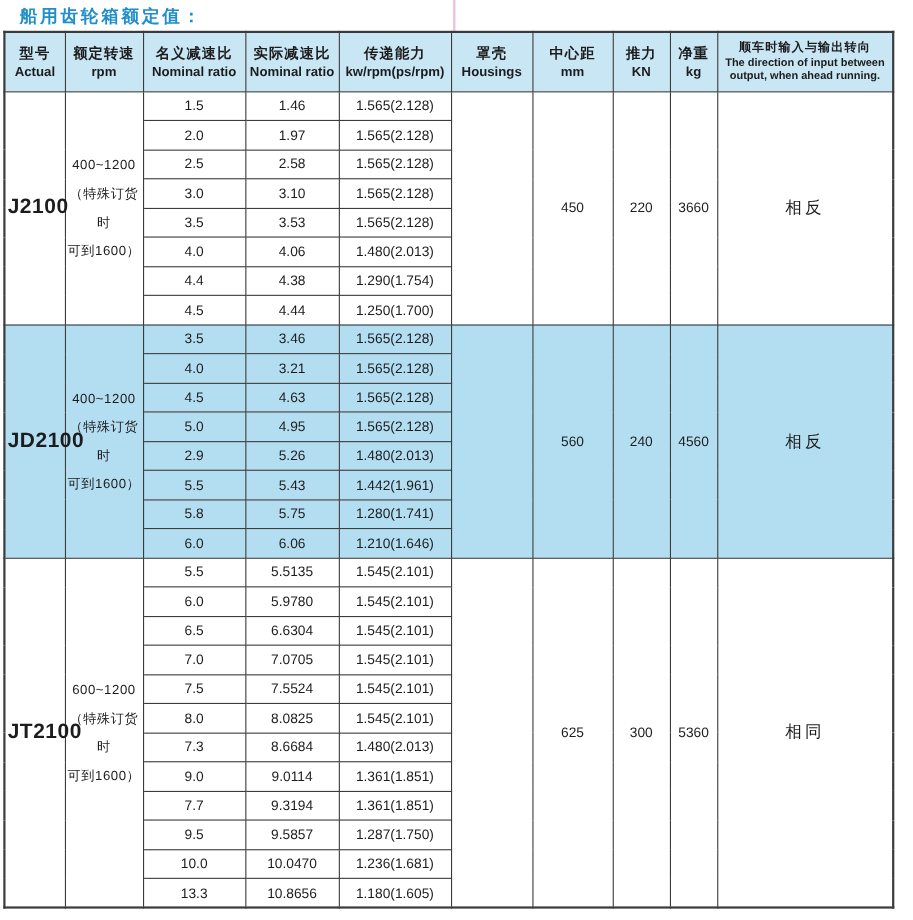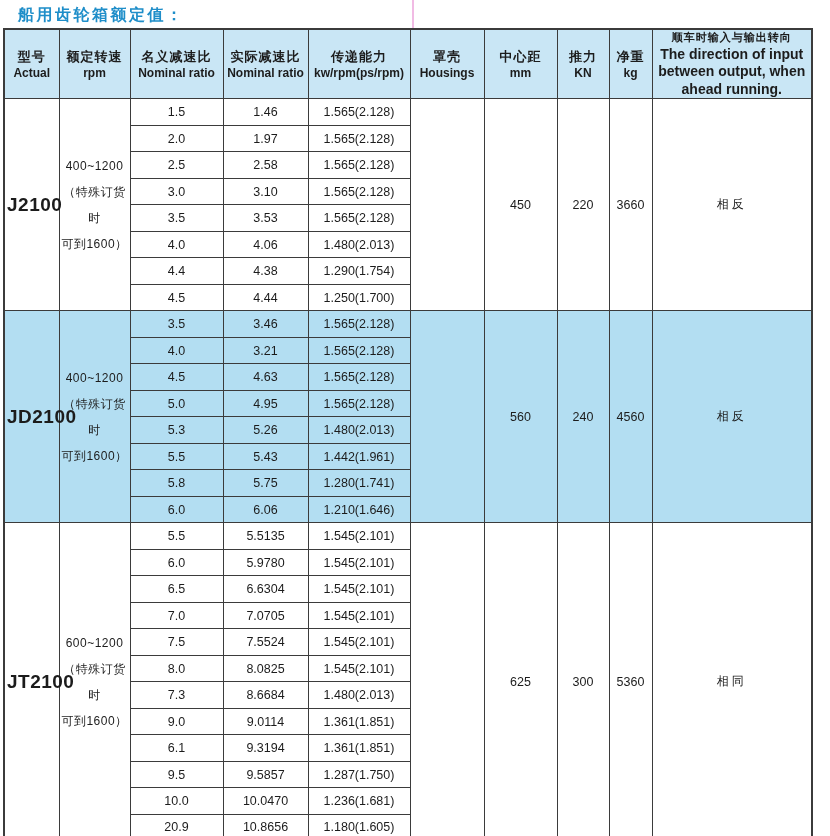--- a/index.html
+++ b/index.html
@@ -36,7 +36,7 @@
   }
   thead th .en{font-size:12px; letter-spacing:0; line-height:1.2; margin-top:1px;}
   thead th.dir-th .zh{font-size:11px; letter-spacing:1px;}
-  thead th.dir-th .en{font-size:14px; line-height:1.25; letter-spacing:0;text-align:center;}
+  thead th.dir-th .en{font-size:10px; line-height:1.25; letter-spacing:0;text-align:center;}
   tbody td{height:26.5px; font-size:12.5px;}
   tbody td.model{font-weight:700; font-size:19px; letter-spacing:.5px;}
   tbody td.rpm{font-size:12px; line-height:26px; padding:0; letter-spacing:.5px;}

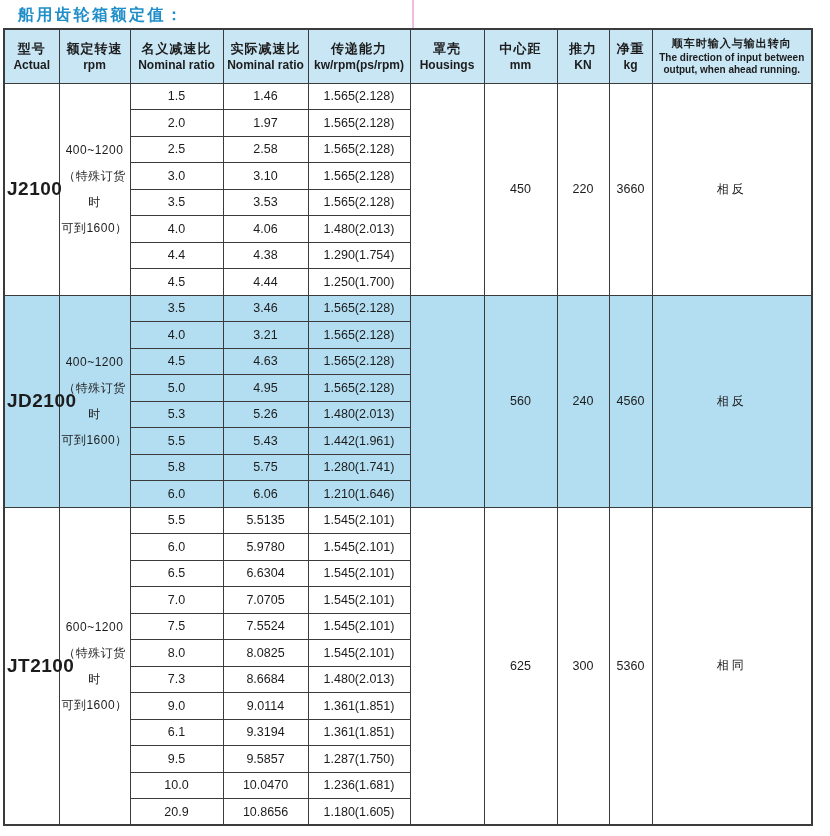--- a/index.html
+++ b/index.html
@@ -40,7 +40,7 @@
   tbody td{height:26.5px; font-size:12.5px;}
   tbody td.model{font-weight:700; font-size:19px; letter-spacing:.5px;}
   tbody td.rpm{font-size:12px; line-height:26px; padding:0; letter-spacing:.5px;}
-  tbody td.dir{font-size:12px; letter-spacing:3px;}
+  tbody td.dir{font-size:15px; letter-spacing:3px;}
   tbody tr.hl td{background:var(--highlight-bg);}
 </style>
 </head>

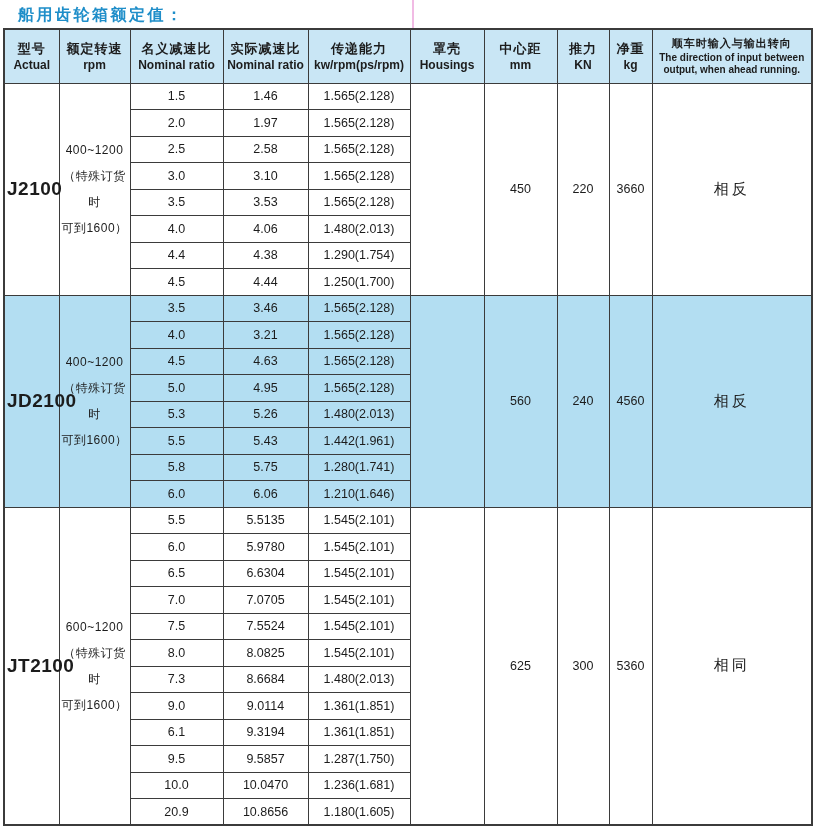--- a/index.html
+++ b/index.html
@@ -191,7 +191,7 @@
           <td>1.565(2.128)</td>
         </tr>
         <tr class="hl">
-          <td>5.3</td>
+          <td>2.9</td>
           <td>5.26</td>
           <td>1.480(2.013)</td>
         </tr>

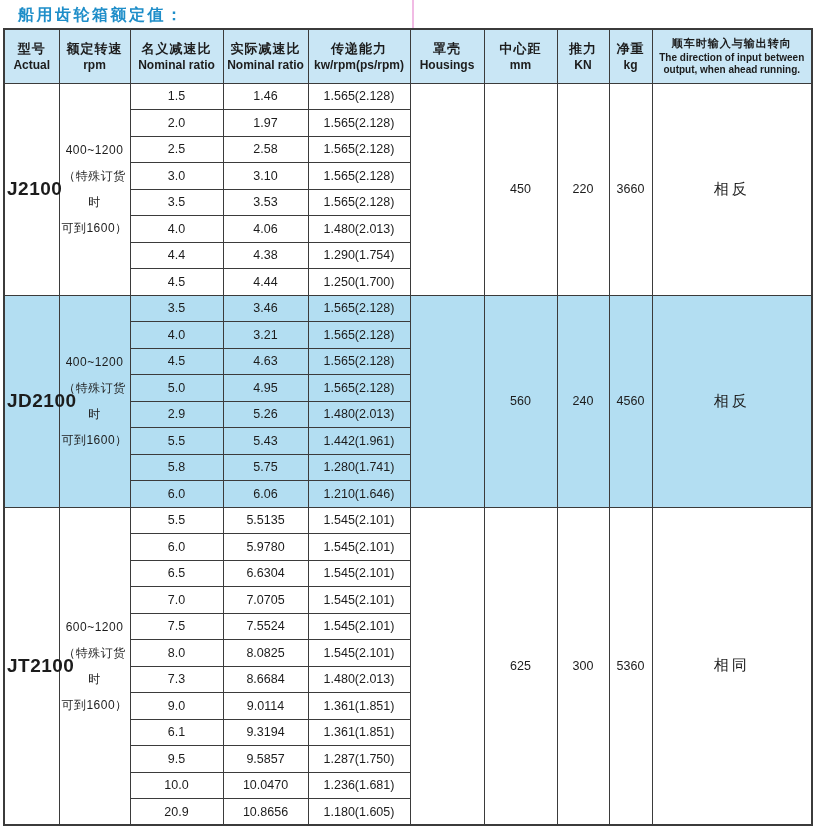--- a/index.html
+++ b/index.html
@@ -262,7 +262,7 @@
           <td>1.361(1.851)</td>
         </tr>
         <tr>
-          <td>6.1</td>
+          <td>7.7</td>
           <td>9.3194</td>
           <td>1.361(1.851)</td>
         </tr>

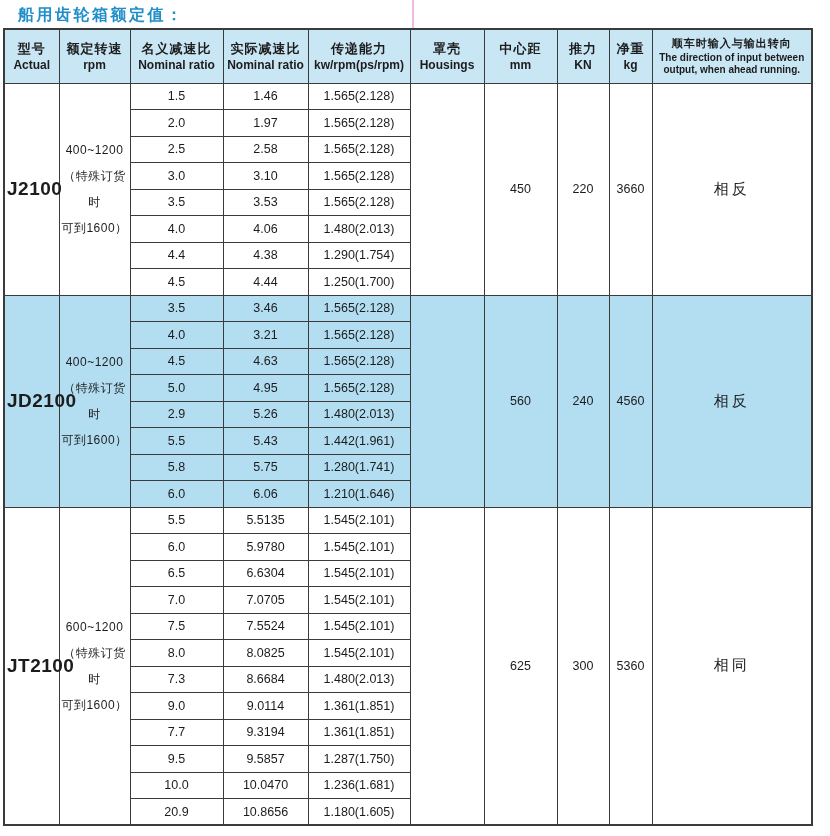--- a/index.html
+++ b/index.html
@@ -277,7 +277,7 @@
           <td>1.236(1.681)</td>
         </tr>
         <tr>
-          <td>20.9</td>
+          <td>13.3</td>
           <td>10.8656</td>
           <td>1.180(1.605)</td>
         </tr>

